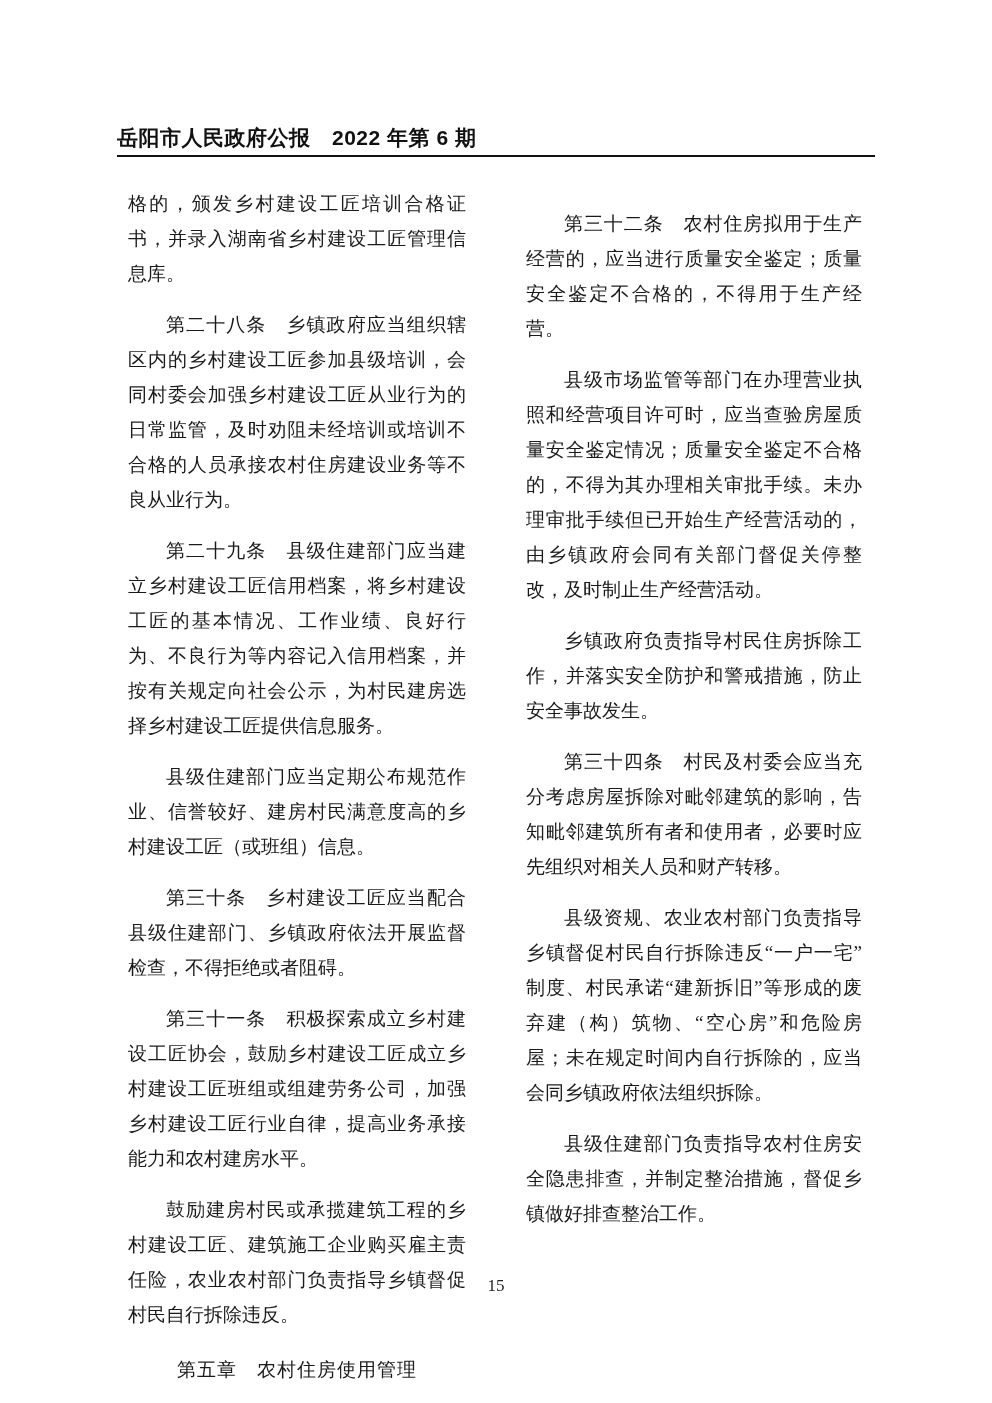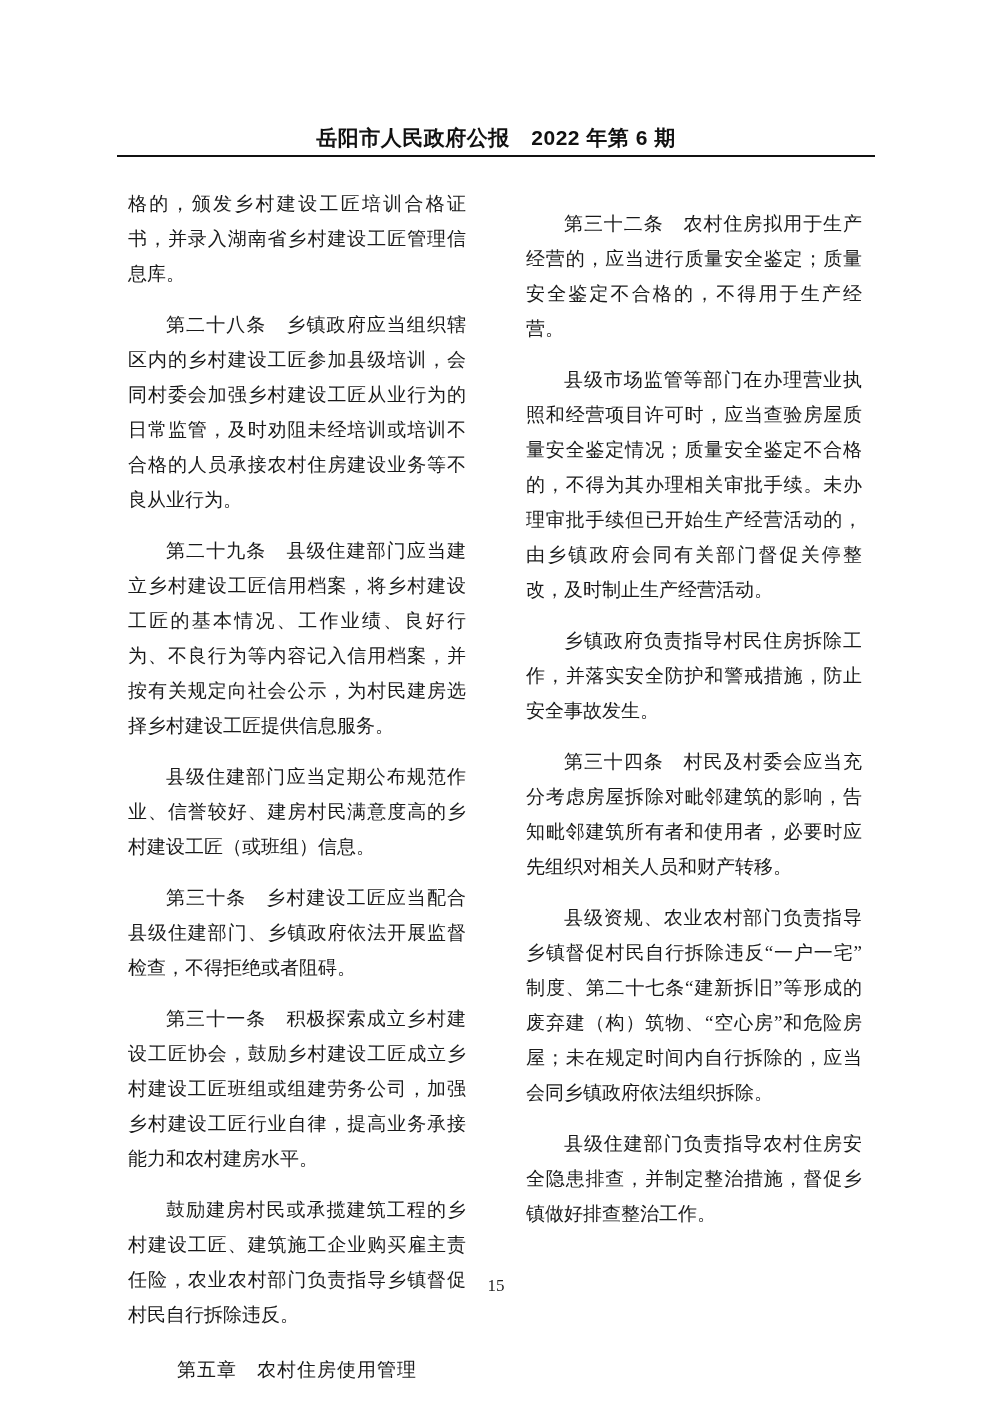--- a/index.html
+++ b/index.html
@@ -20,7 +20,7 @@
     top: 124px;
     left: 117px;
     right: 117px;
-    text-align: center;
+    text-align: left;
     font-family: "Liberation Sans", "DejaVu Sans", sans-serif;
     font-weight: bold;
     font-size: 21px;

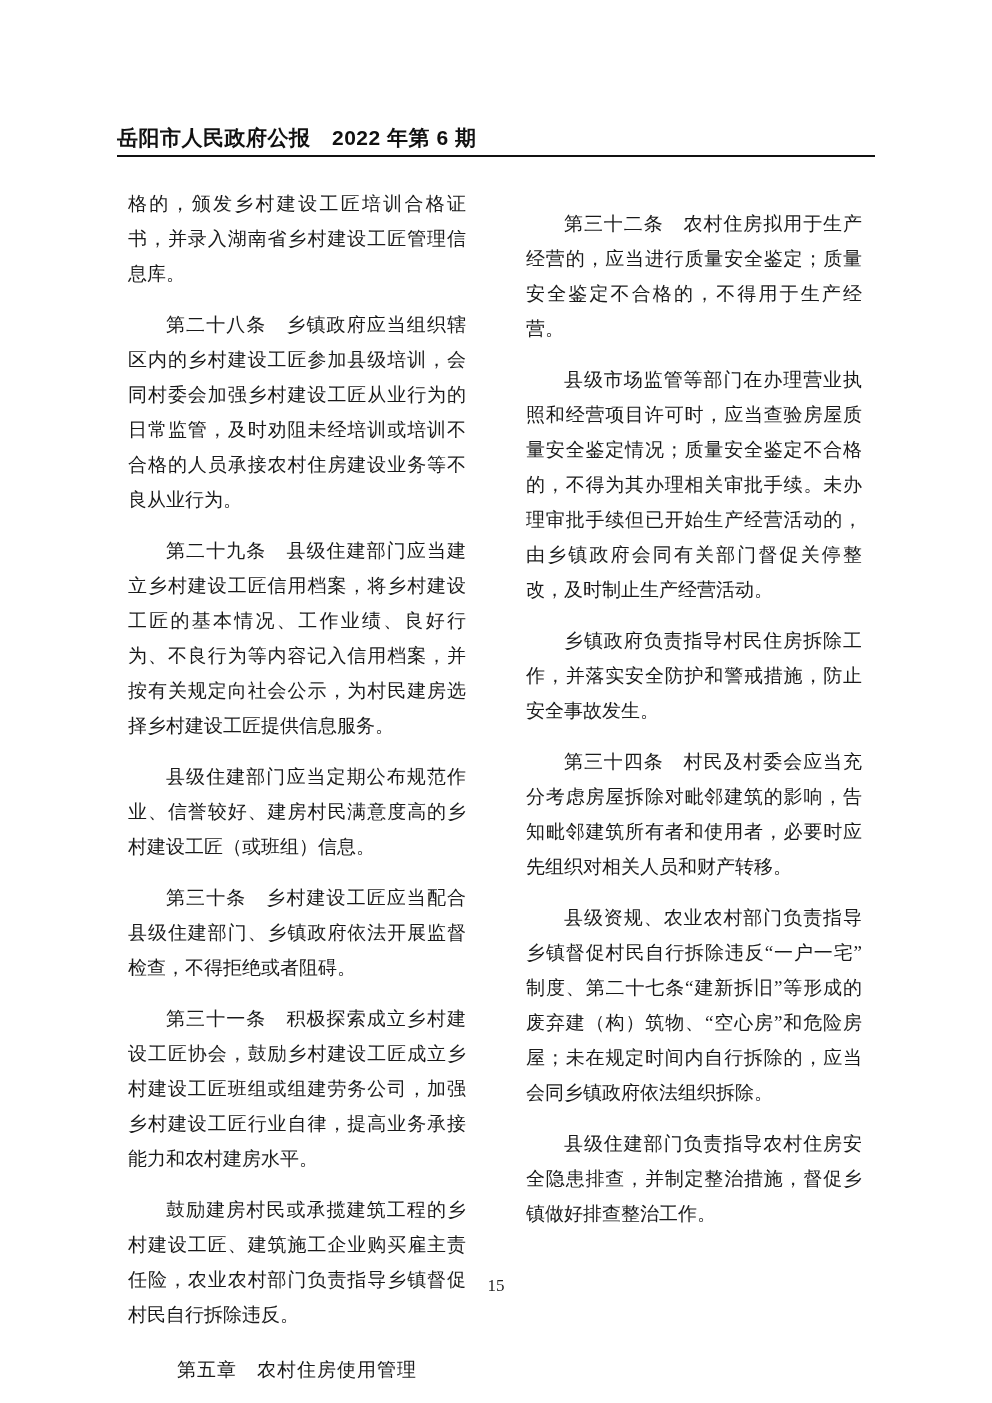--- a/index.html
+++ b/index.html
@@ -108,7 +108,7 @@
       <p class="indent">县级市场监管等部门在办理营业执照和经营项目许可时，应当查验房屋质量安全鉴定情况；质量安全鉴定不合格的，不得为其办理相关审批手续。未办理审批手续但已开始生产经营活动的，由乡镇政府会同有关部门督促关停整改，及时制止生产经营活动。</p>
       <p class="indent">乡镇政府负责指导村民住房拆除工作，并落实安全防护和警戒措施，防止安全事故发生。</p>
       <p class="indent">第三十四条　村民及村委会应当充分考虑房屋拆除对毗邻建筑的影响，告知毗邻建筑所有者和使用者，必要时应先组织对相关人员和财产转移。</p>
-      <p class="indent">县级资规、农业农村部门负责指导乡镇督促村民自行拆除违反“一户一宅”制度、第二十七条“建新拆旧”等形成的废弃建（构）筑物、“空心房”和危险房屋；未在规定时间内自行拆除的，应当会同乡镇政府依法组织拆除。</p>
+      <p class="indent">县级资规、农业农村部门负责指导乡镇督促村民自行拆除违反“一户一宅”制度、村民承诺“建新拆旧”等形成的废弃建（构）筑物、“空心房”和危险房屋；未在规定时间内自行拆除的，应当会同乡镇政府依法组织拆除。</p>
       <p class="indent">县级住建部门负责指导农村住房安全隐患排查，并制定整治措施，督促乡镇做好排查整治工作。</p>
     </div>
 

